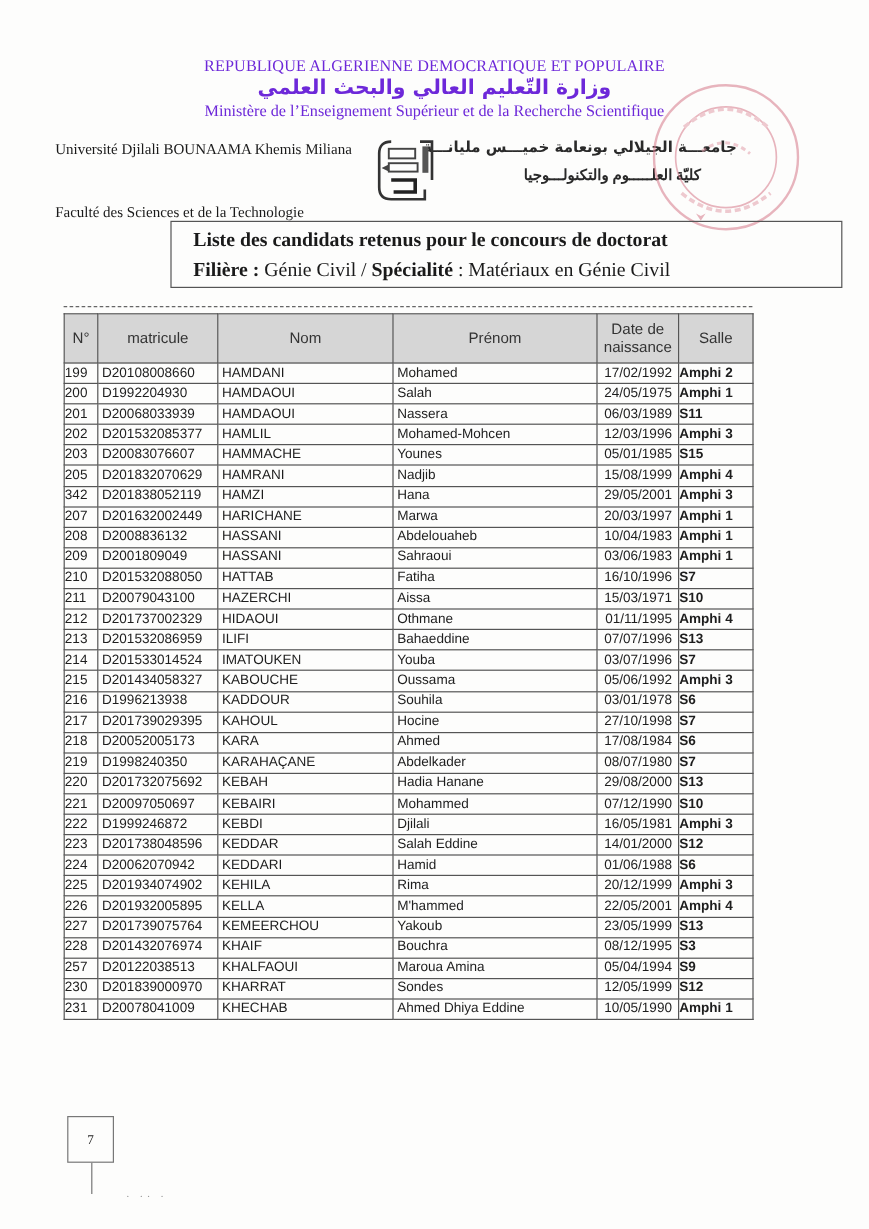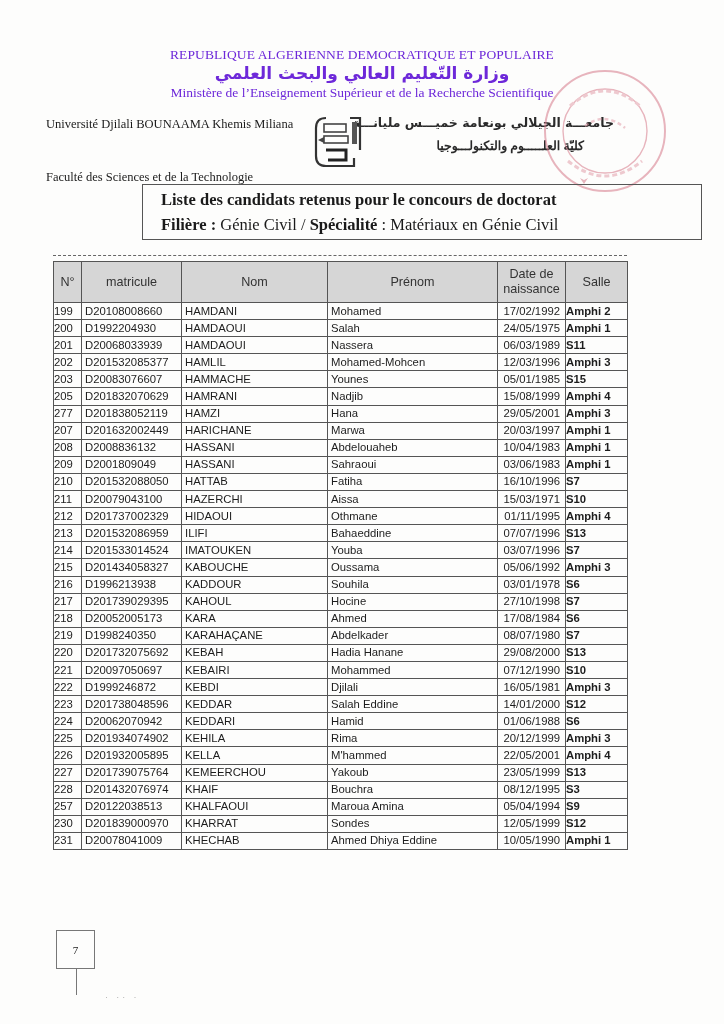--- a/index.html
+++ b/index.html
@@ -158,7 +158,7 @@
         <td class="salle">Amphi 4</td>
       </tr>
       <tr>
-        <td class="n">277</td>
+        <td class="n">342</td>
         <td>D201838052119</td>
         <td>HAMZI</td>
         <td>Hana</td>

